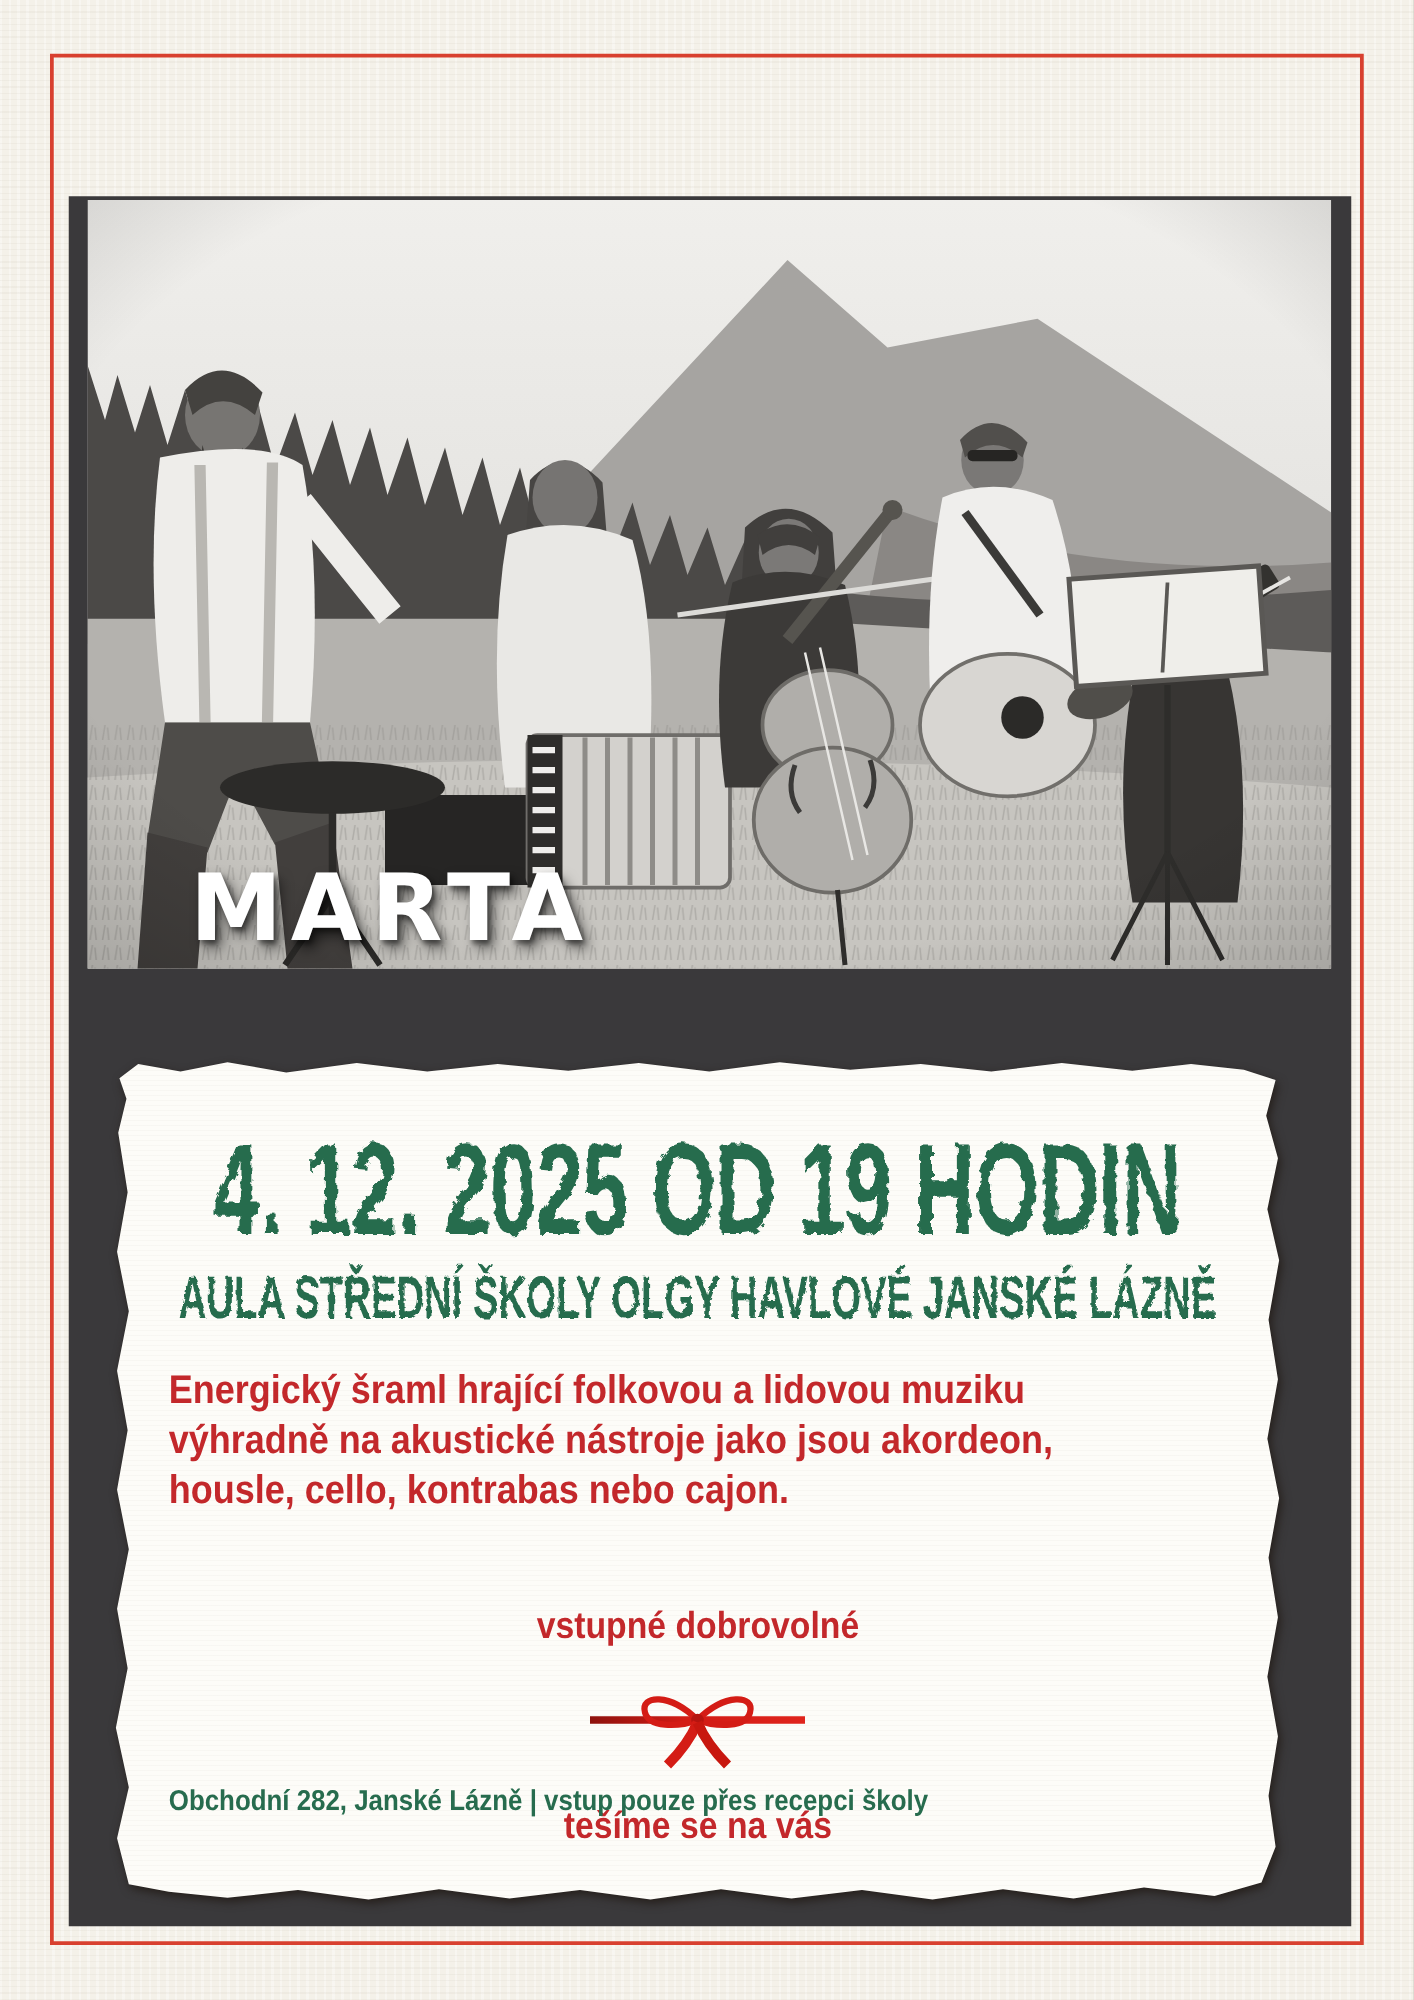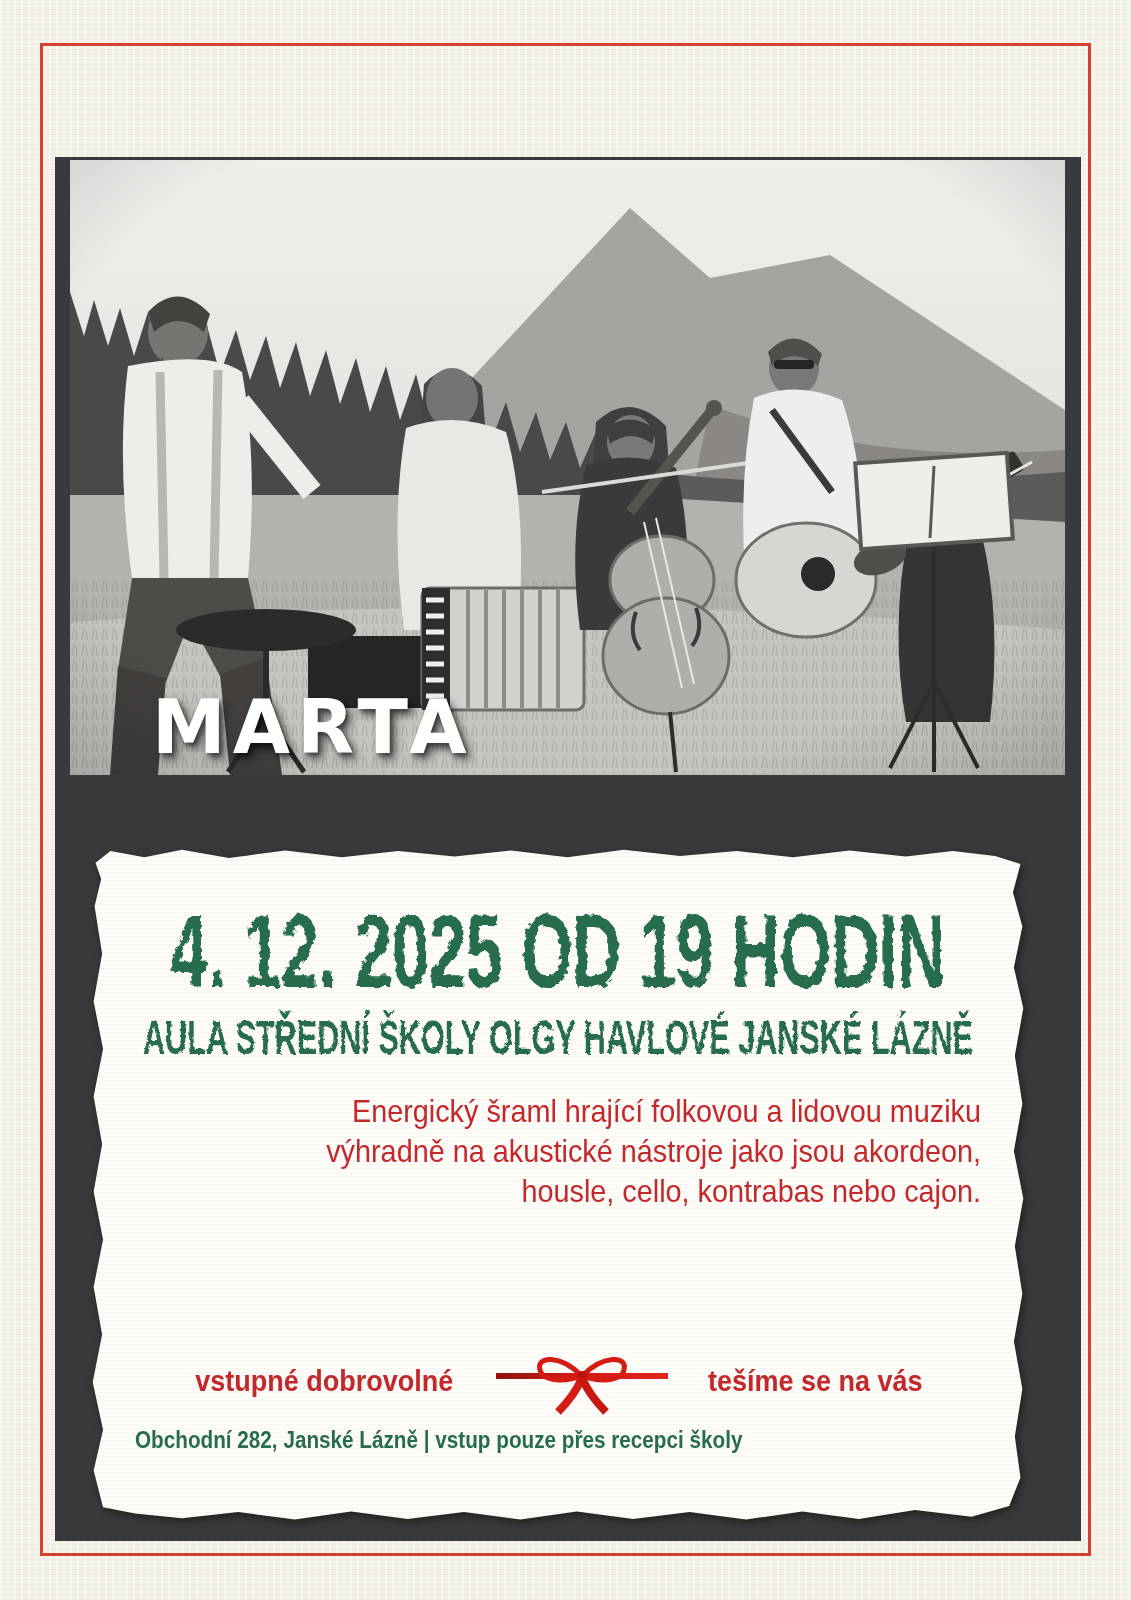--- a/index.html
+++ b/index.html
@@ -73,8 +73,8 @@
   .headline-svg{position:absolute;left:0;top:44px;width:940px;height:122px;}
   .venue-svg{position:absolute;left:0;top:164px;width:940px;height:58px;}
   .para{
-    position:absolute;left:0;width:940px;text-align:right;
-    font-weight:normal;font-size:32px;line-height:40px;white-space:nowrap;
+    position:absolute;left:0;width:940px;text-align:left;
+    font-weight:bold;font-size:32px;line-height:40px;white-space:nowrap;
   }
   .para-red{top:246px;color:var(--red);}
   .para-green{top:396px;color:var(--green-dark);}

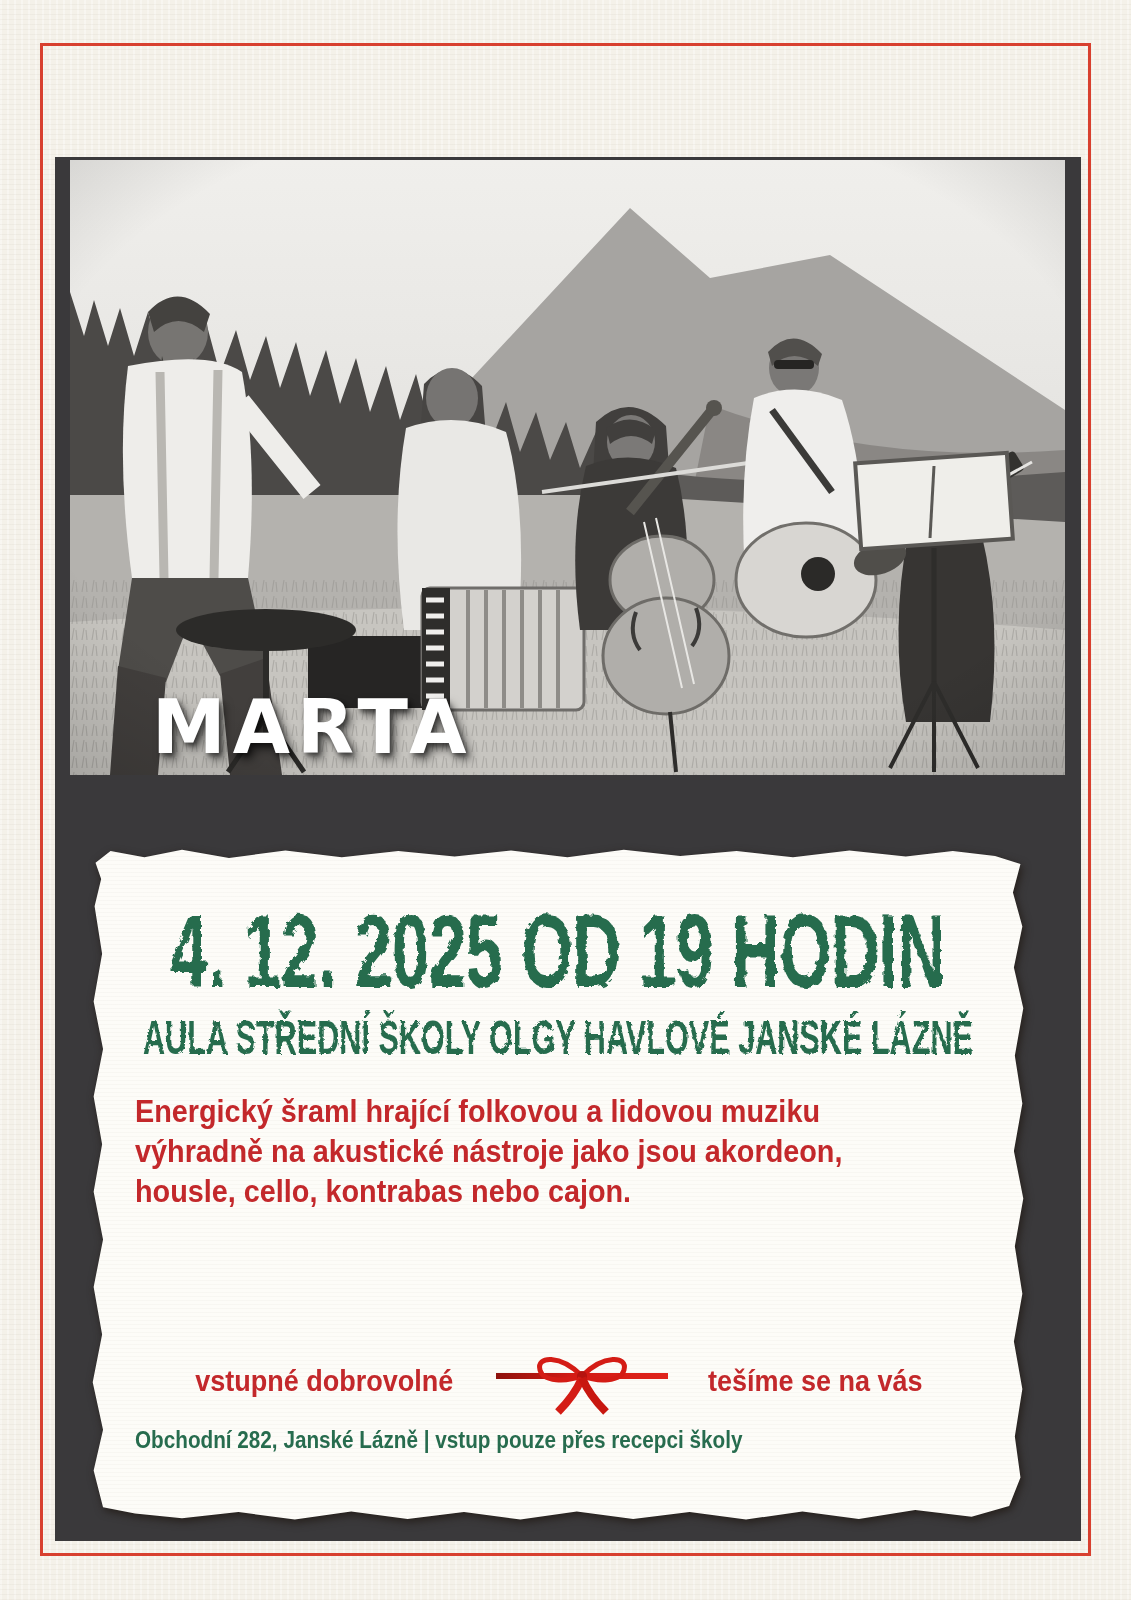--- a/index.html
+++ b/index.html
@@ -81,7 +81,7 @@
   .entry-row{
     position:absolute;left:0;top:500px;width:940px;height:72px;
     display:flex;justify-content:center;align-items:center;gap:28px;
-    color:var(--red);font-weight:bold;font-size:30px;white-space:nowrap;
+    color:var(--red);font-weight:bold;font-size:30px;white-space:nowrap;flex-direction:column;
   }
   .ribbon{width:172px;height:70px;flex:0 0 auto;}
   .address{

